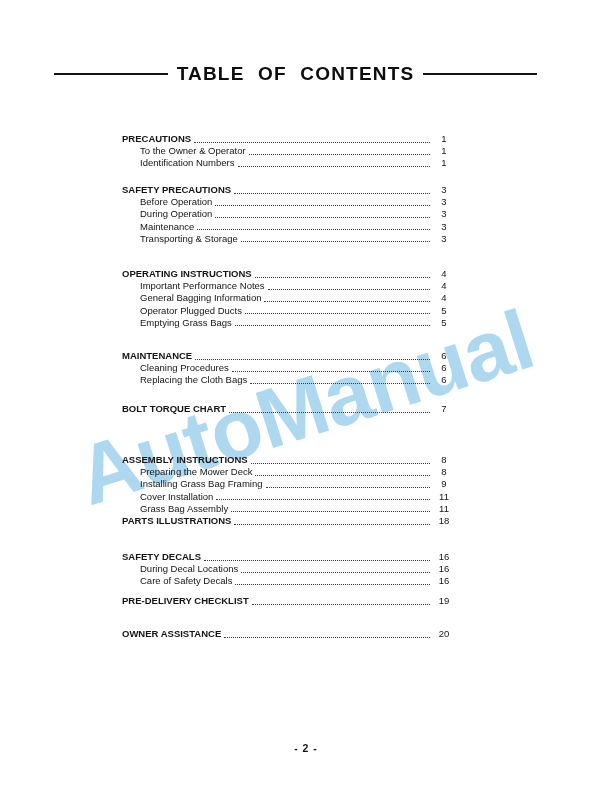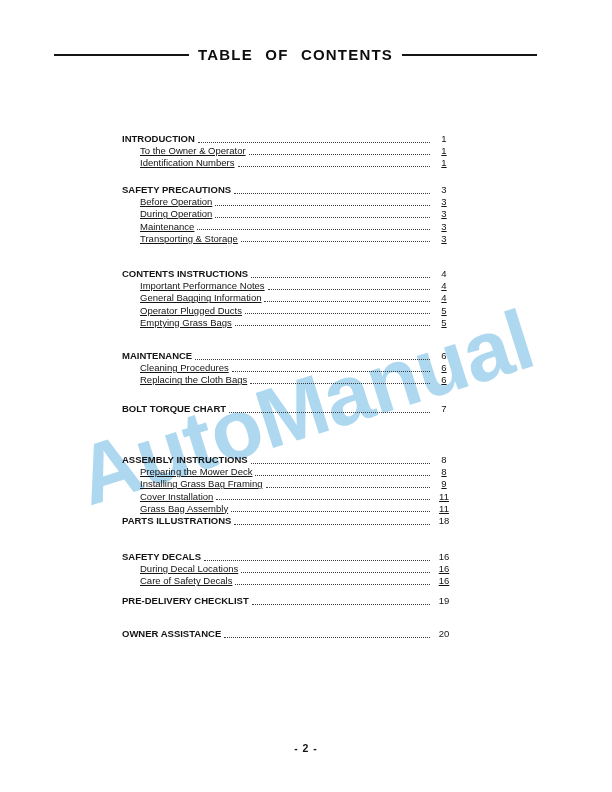--- a/index.html
+++ b/index.html
@@ -19,7 +19,7 @@
   
   .title-row{position:absolute;left:54px;top:46px;width:483px;display:flex;align-items:center;}
   .rule{flex:1;height:0;border-top:2px solid #151515;}
-  .title-text{font-size:15px;font-weight:700;letter-spacing:1.2px;word-spacing:7px;color:#0d0d0d;margin:0 9px;white-space:nowrap;}
+  .title-text{font-size:19px;font-weight:700;letter-spacing:1.2px;word-spacing:7px;color:#0d0d0d;margin:17px 9px;white-space:nowrap;}
 
   
   .toc{position:absolute;left:122px;top:0;width:333px;}

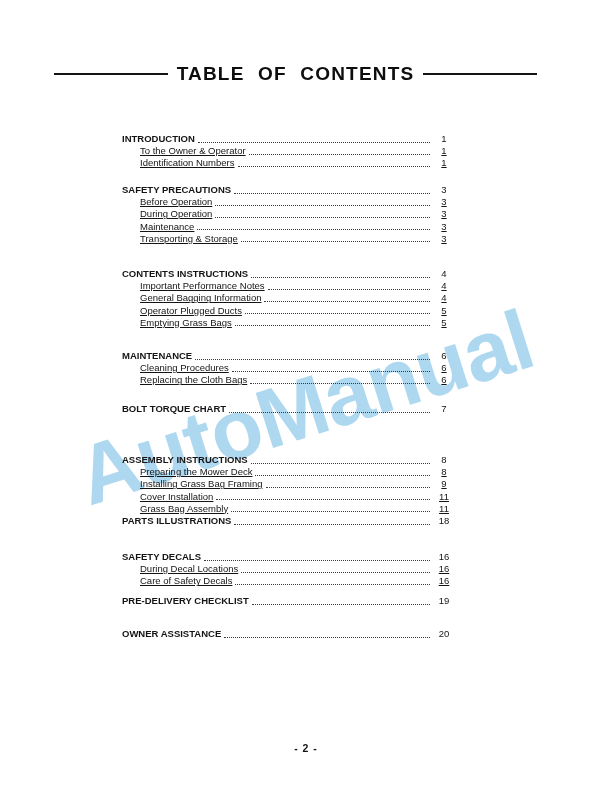--- a/index.html
+++ b/index.html
@@ -51,7 +51,7 @@
     <div class="toc">
         <div class="toc-group" style="top: 133px;">
           <div class="toc-row main">
-            <span class="lbl">INTRODUCTION</span>
+            <span class="lbl">PRECAUTIONS</span>
             <span class="leader"></span>
             <span class="pg">1</span>
           </div>

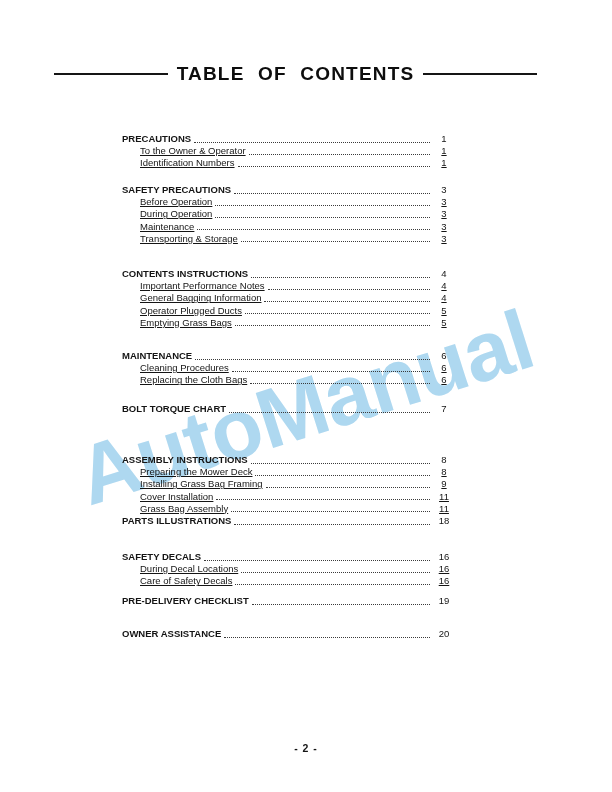--- a/index.html
+++ b/index.html
@@ -27,7 +27,7 @@
   .toc-row{display:flex;align-items:flex-end;height:12.2px;font-size:9.5px;line-height:12.2px;}
   .toc-row .lbl{white-space:nowrap;}
   .toc-row.main .lbl{font-weight:700;}
-  .toc-row.sub{padding-left:18px;text-decoration:underline;}
+  .toc-row.sub{padding-left:18px;}
   .leader{flex:1;border-bottom:1.5px dotted #3a3a3a;margin:0 3px 2.5px 3px;min-width:10px;}
   .pg{flex:none;width:22px;text-align:center;white-space:nowrap;}
 

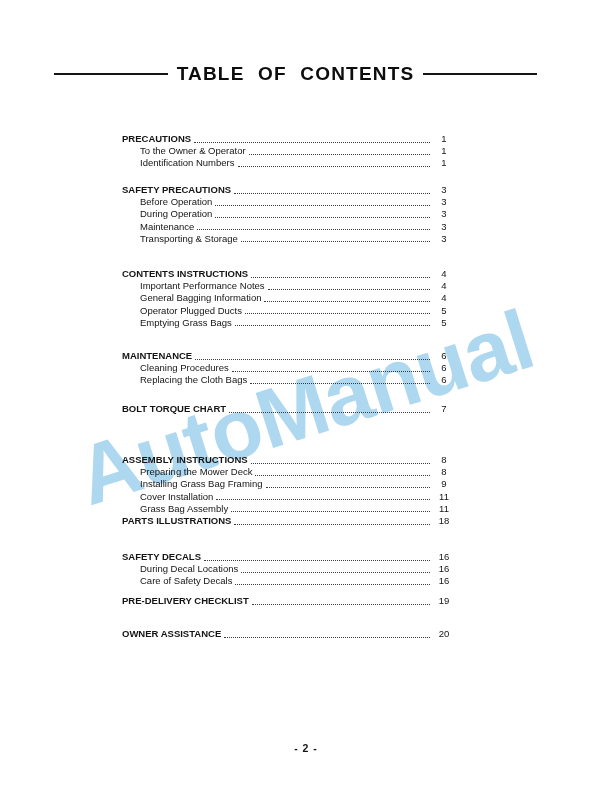--- a/index.html
+++ b/index.html
@@ -95,7 +95,7 @@
         </div>
         <div class="toc-group" style="top: 268px;">
           <div class="toc-row main">
-            <span class="lbl">CONTENTS INSTRUCTIONS</span>
+            <span class="lbl">OPERATING INSTRUCTIONS</span>
             <span class="leader"></span>
             <span class="pg">4</span>
           </div>

